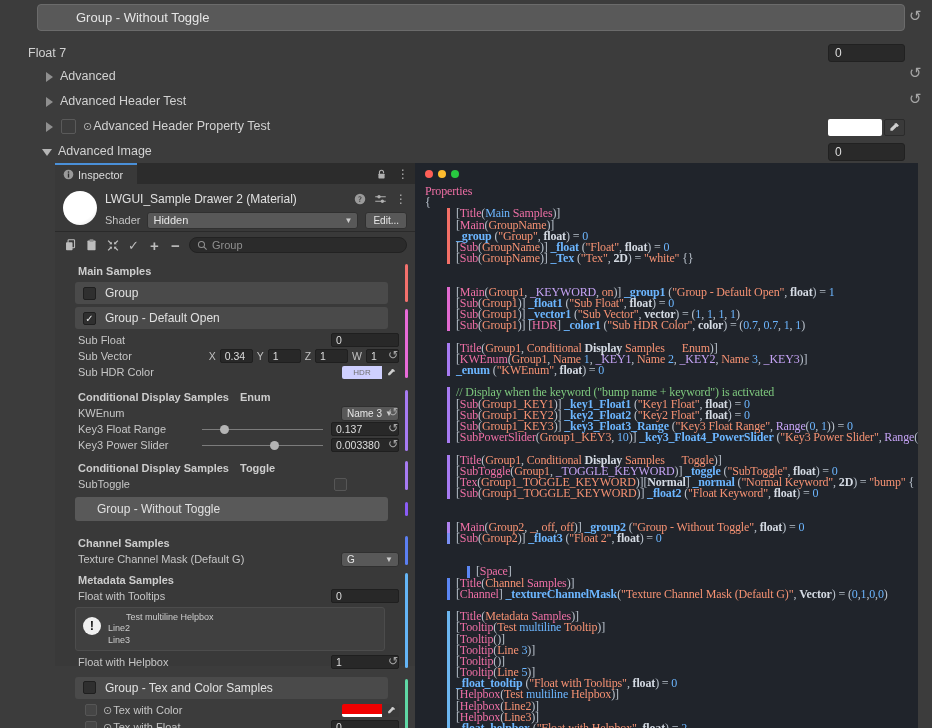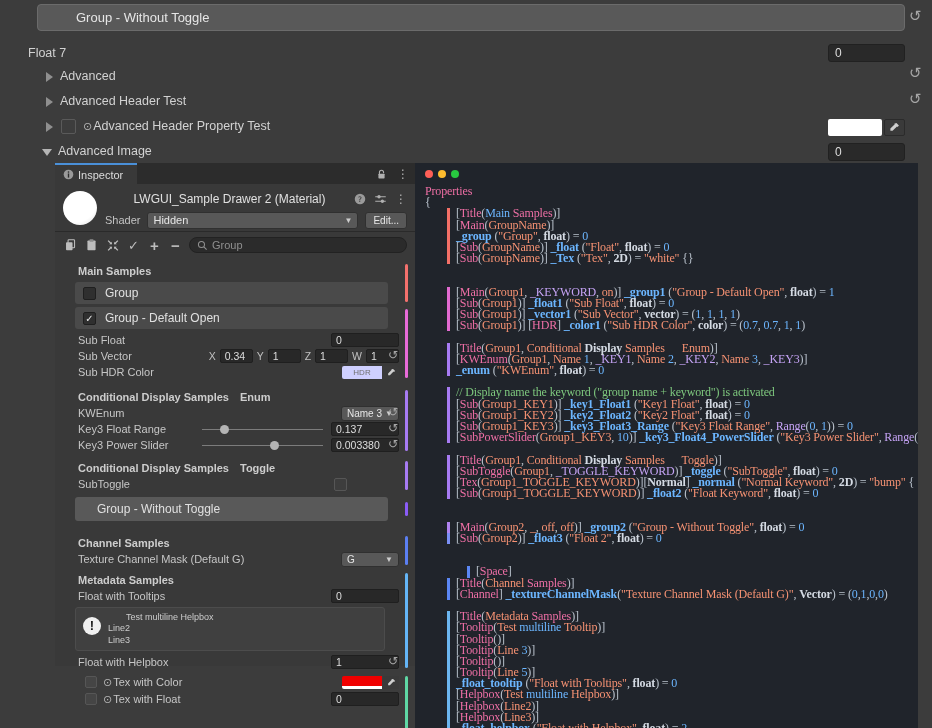--- a/index.html
+++ b/index.html
@@ -35,7 +35,7 @@
   .mat-header{position:relative;height:47px;padding:5px 8px 0 50px;}
   .sphere{position:absolute;left:8px;top:7px;width:34px;height:34px;border-radius:50%;
     background:radial-gradient(circle at 38% 32%, #ffffff 65%, #d8d8d8);}
-  .mat-title-row{display:flex;align-items:center;height:19px;text-align:center;}
+  .mat-title-row{display:flex;align-items:center;height:19px;}
   .mat-title{font-size:12px;color:#e0e0e0;flex:1;white-space:nowrap;overflow:hidden;}
   .mat-icons{display:flex;gap:8px;align-items:center;color:#b8b8b8;font-size:11px;}
   .shader-row{display:flex;align-items:center;gap:7px;height:20px;margin-top:2px;}

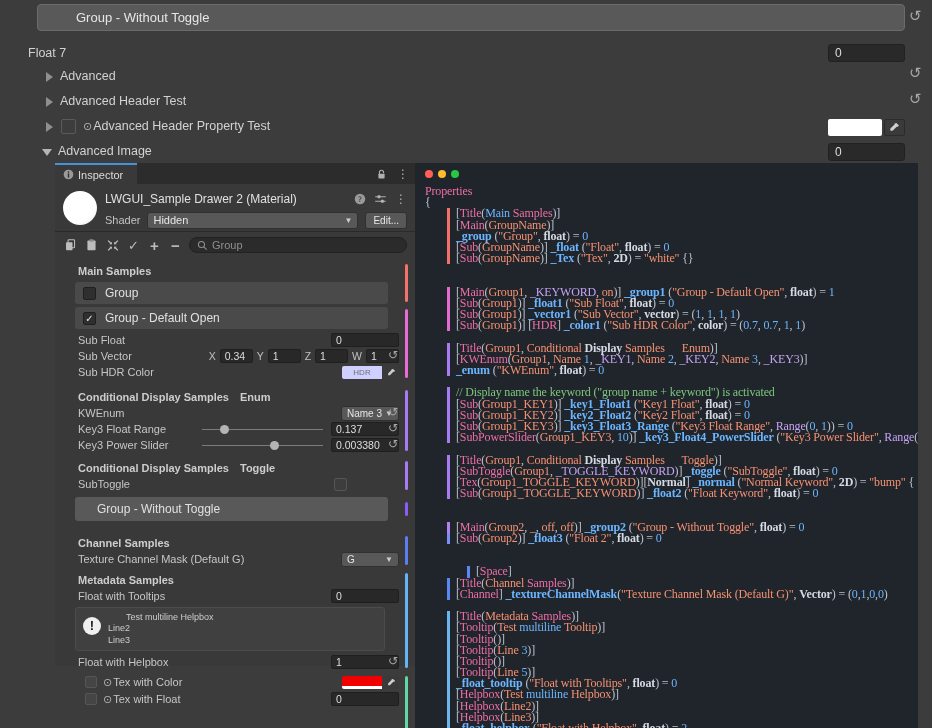--- a/index.html
+++ b/index.html
@@ -450,7 +450,7 @@
         <div class="cl ind bord" style="border-left-color: rgb(167, 123, 243);"><span class="t-w">[</span><span class="t-p">KWEnum</span><span class="t-w">(</span><span class="t-s">Group1</span><span class="t-w">, </span><span class="t-s">Name </span><span class="t-b">1</span><span class="t-w">, </span><span class="t-q">_KEY1</span><span class="t-w">, </span><span class="t-s">Name </span><span class="t-b">2</span><span class="t-w">, </span><span class="t-q">_KEY2</span><span class="t-w">, </span><span class="t-s">Name </span><span class="t-b">3</span><span class="t-w">, </span><span class="t-q">_KEY3</span><span class="t-w">)]</span></div>
         <div class="cl ind bord" style="border-left-color: rgb(167, 123, 243);"><span class="t-n">_enum</span><span class="t-w"> (</span><span class="t-s">"KWEnum"</span><span class="t-w">, </span><span class="t-k">float</span><span class="t-w">) = </span><span class="t-b">0</span></div>
         <div class="cl ind">&nbsp;</div>
-        <div class="cl ind bord" style="border-left-color: rgb(167, 123, 243);"><span class="t-g">// Display name the keyword ("group name + keyword") is activated</span></div>
+        <div class="cl ind bord" style="border-left-color: rgb(167, 123, 243);"><span class="t-g">// Display when the keyword ("bump name + keyword") is activated</span></div>
         <div class="cl ind bord" style="border-left-color: rgb(167, 123, 243);"><span class="t-w">[</span><span class="t-p">Sub</span><span class="t-w">(</span><span class="t-s">Group1_KEY1</span><span class="t-w">)] </span><span class="t-n">_key1_Float1</span><span class="t-w"> (</span><span class="t-s">"Key1 Float"</span><span class="t-w">, </span><span class="t-k">float</span><span class="t-w">) = </span><span class="t-b">0</span></div>
         <div class="cl ind bord" style="border-left-color: rgb(167, 123, 243);"><span class="t-w">[</span><span class="t-p">Sub</span><span class="t-w">(</span><span class="t-s">Group1_KEY2</span><span class="t-w">)] </span><span class="t-n">_key2_Float2</span><span class="t-w"> (</span><span class="t-s">"Key2 Float"</span><span class="t-w">, </span><span class="t-k">float</span><span class="t-w">) = </span><span class="t-b">0</span></div>
         <div class="cl ind bord" style="border-left-color: rgb(167, 123, 243);"><span class="t-w">[</span><span class="t-p">Sub</span><span class="t-w">(</span><span class="t-s">Group1_KEY3</span><span class="t-w">)] </span><span class="t-n">_key3_Float3_Range</span><span class="t-w"> (</span><span class="t-s">"Key3 Float Range"</span><span class="t-w">, </span><span class="t-q">Range</span><span class="t-w">(</span><span class="t-b">0</span><span class="t-w">, </span><span class="t-b">1</span><span class="t-w">)) = </span><span class="t-b">0</span></div>

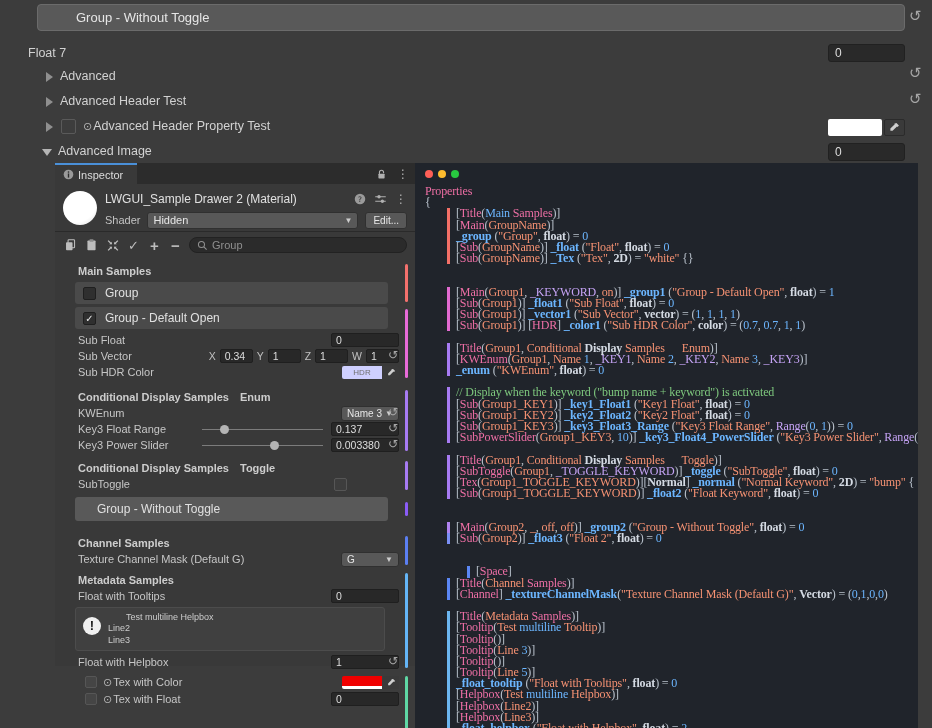--- a/index.html
+++ b/index.html
@@ -399,6 +399,10 @@
 
       <div class="sec">
         <div class="accent" style="background:var(--c-green);bottom:-60px;"></div>
+        <div class="gheader">
+          <span class="gcheck"></span>
+          <span>Group - Tex and Color Samples</span>
+        </div>
         <div class="prow texrow">
           <span class="texthumb"></span>
           <span class="lbl"><span class="odot">⊙</span><span>Tex with Color</span></span>

